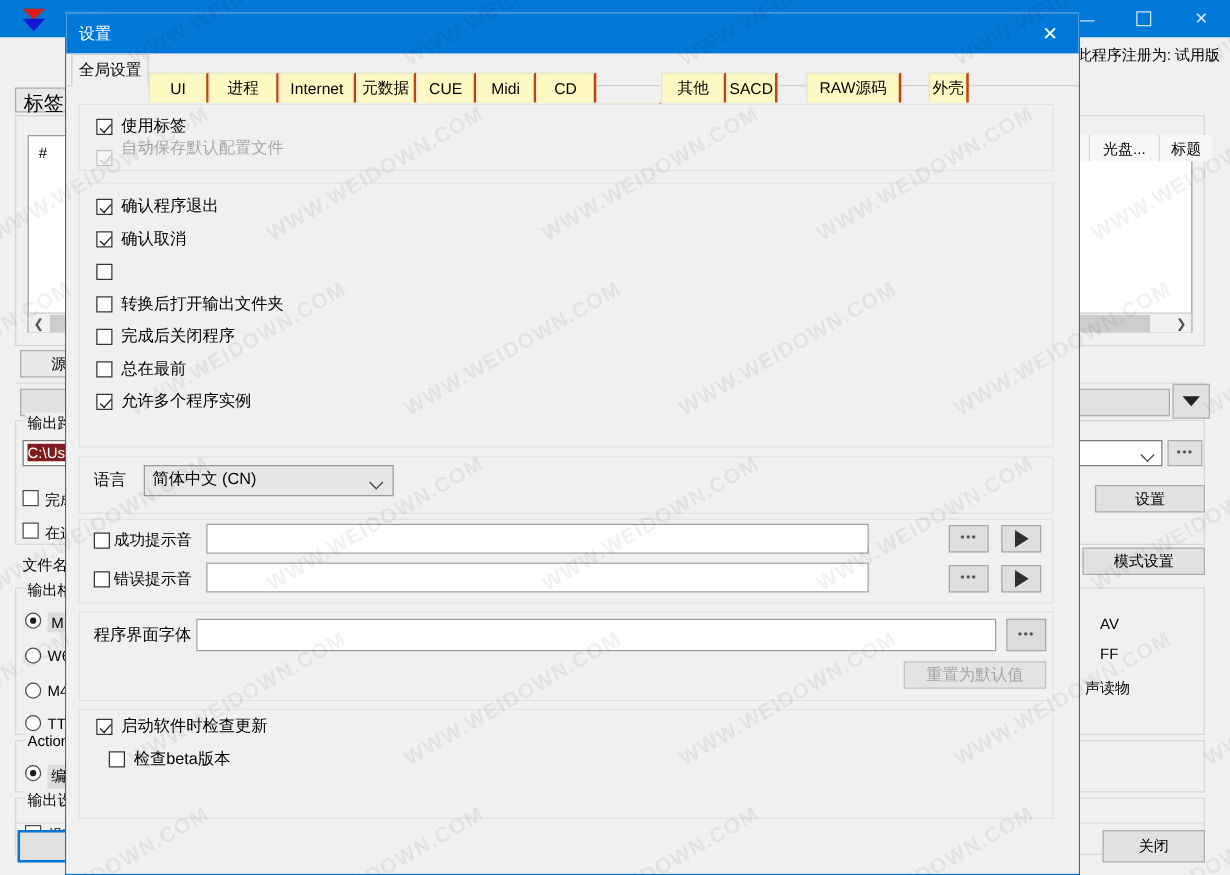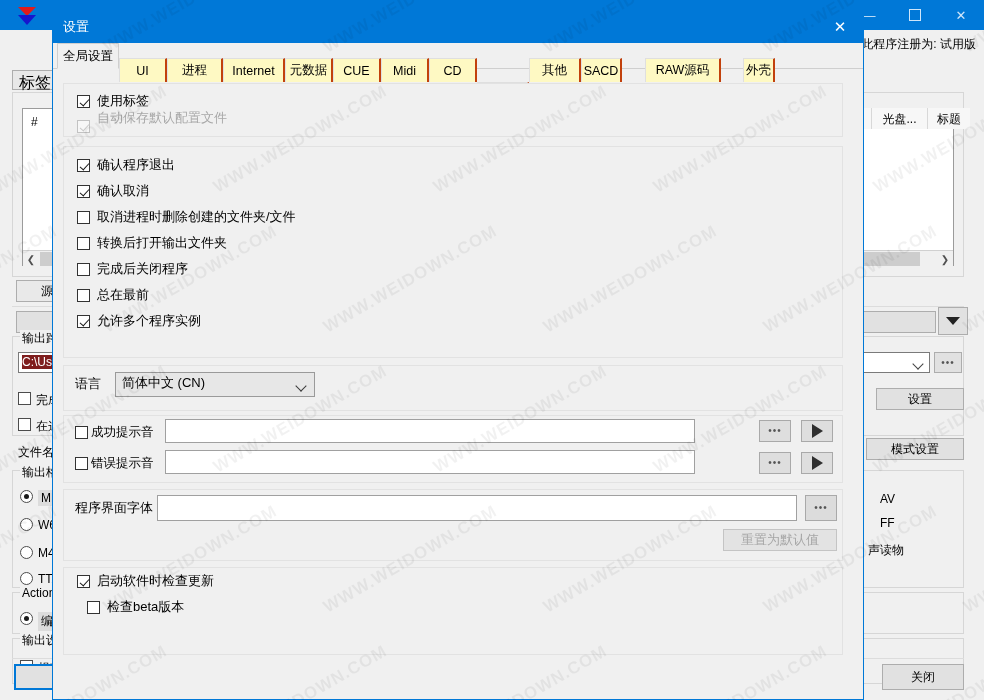--- a/index.html
+++ b/index.html
@@ -244,7 +244,6 @@
       <div class="d-cbx checked" style="left:24px;top:142px;"></div>
       <div class="d-lbl" style="left:44px;top:141px;">确认取消</div>
       <div class="d-cbx" style="left:24px;top:168px;"></div>
-      <div class="d-lbl" style="left:44px;top:167px;">取消进程时删除创建的文件夹/文件</div>
       <div class="d-cbx" style="left:24px;top:194px;"></div>
       <div class="d-lbl" style="left:44px;top:193px;">转换后打开输出文件夹</div>
       <div class="d-cbx" style="left:24px;top:220px;"></div>

